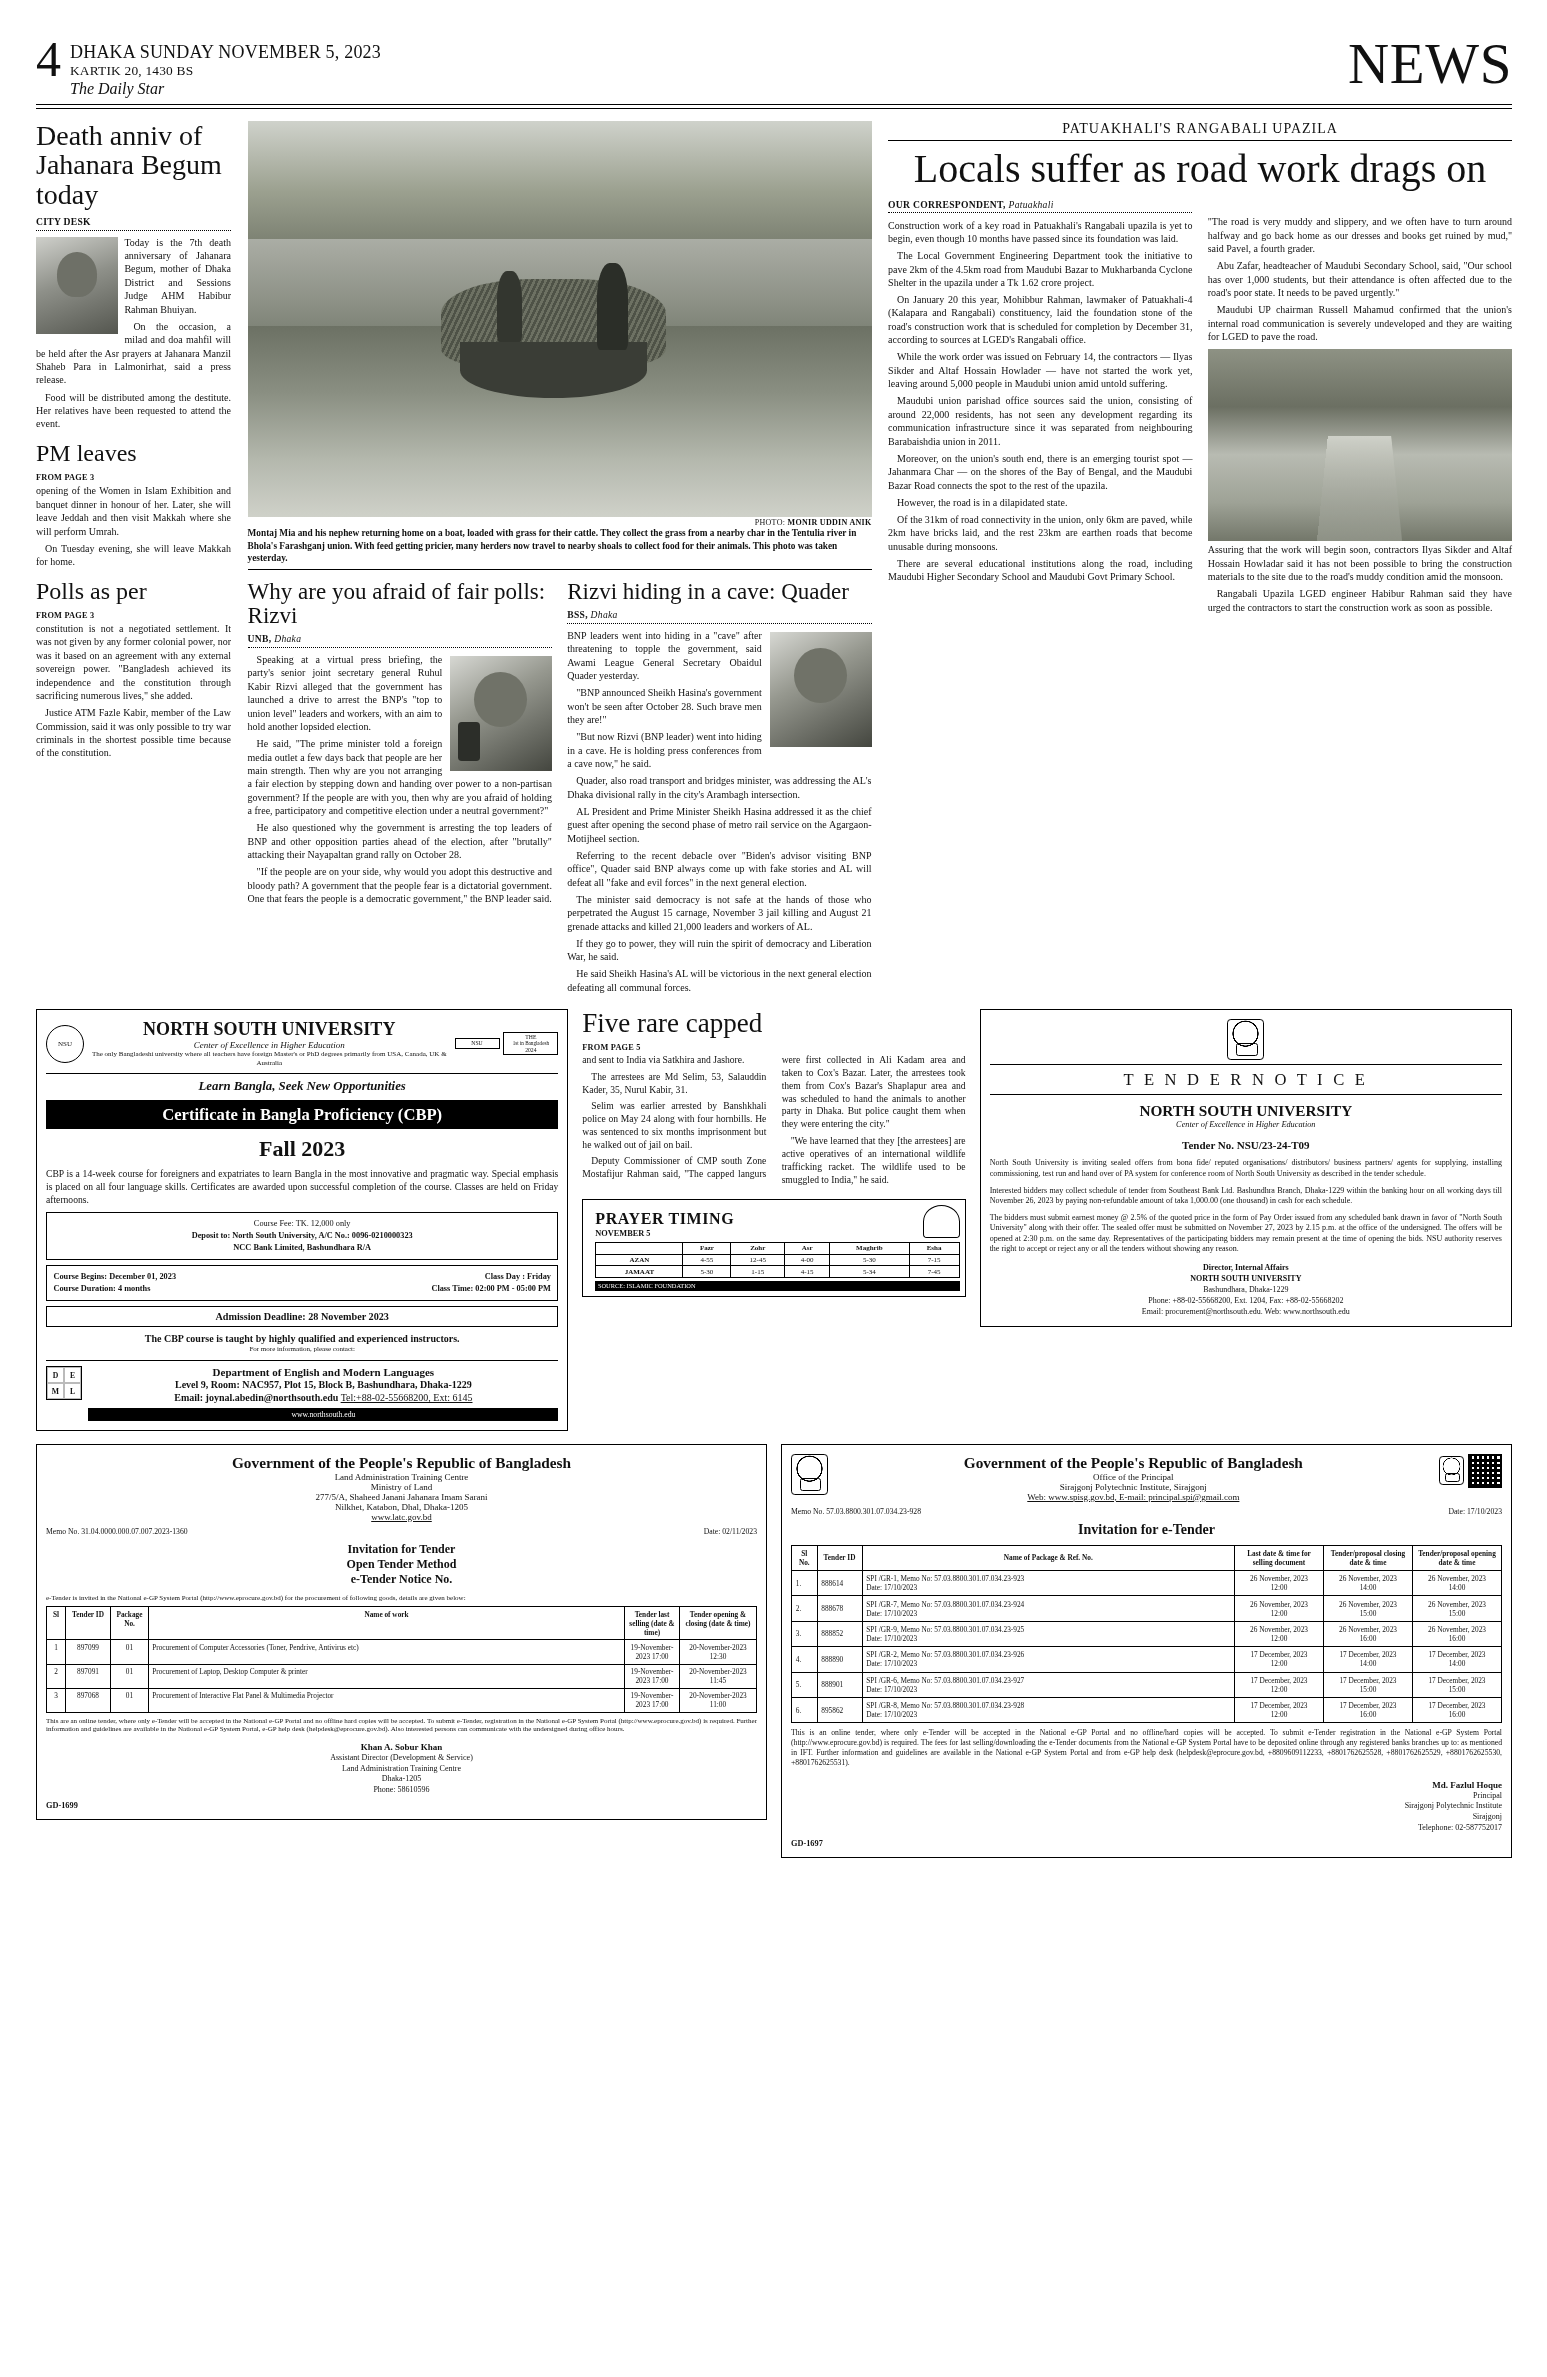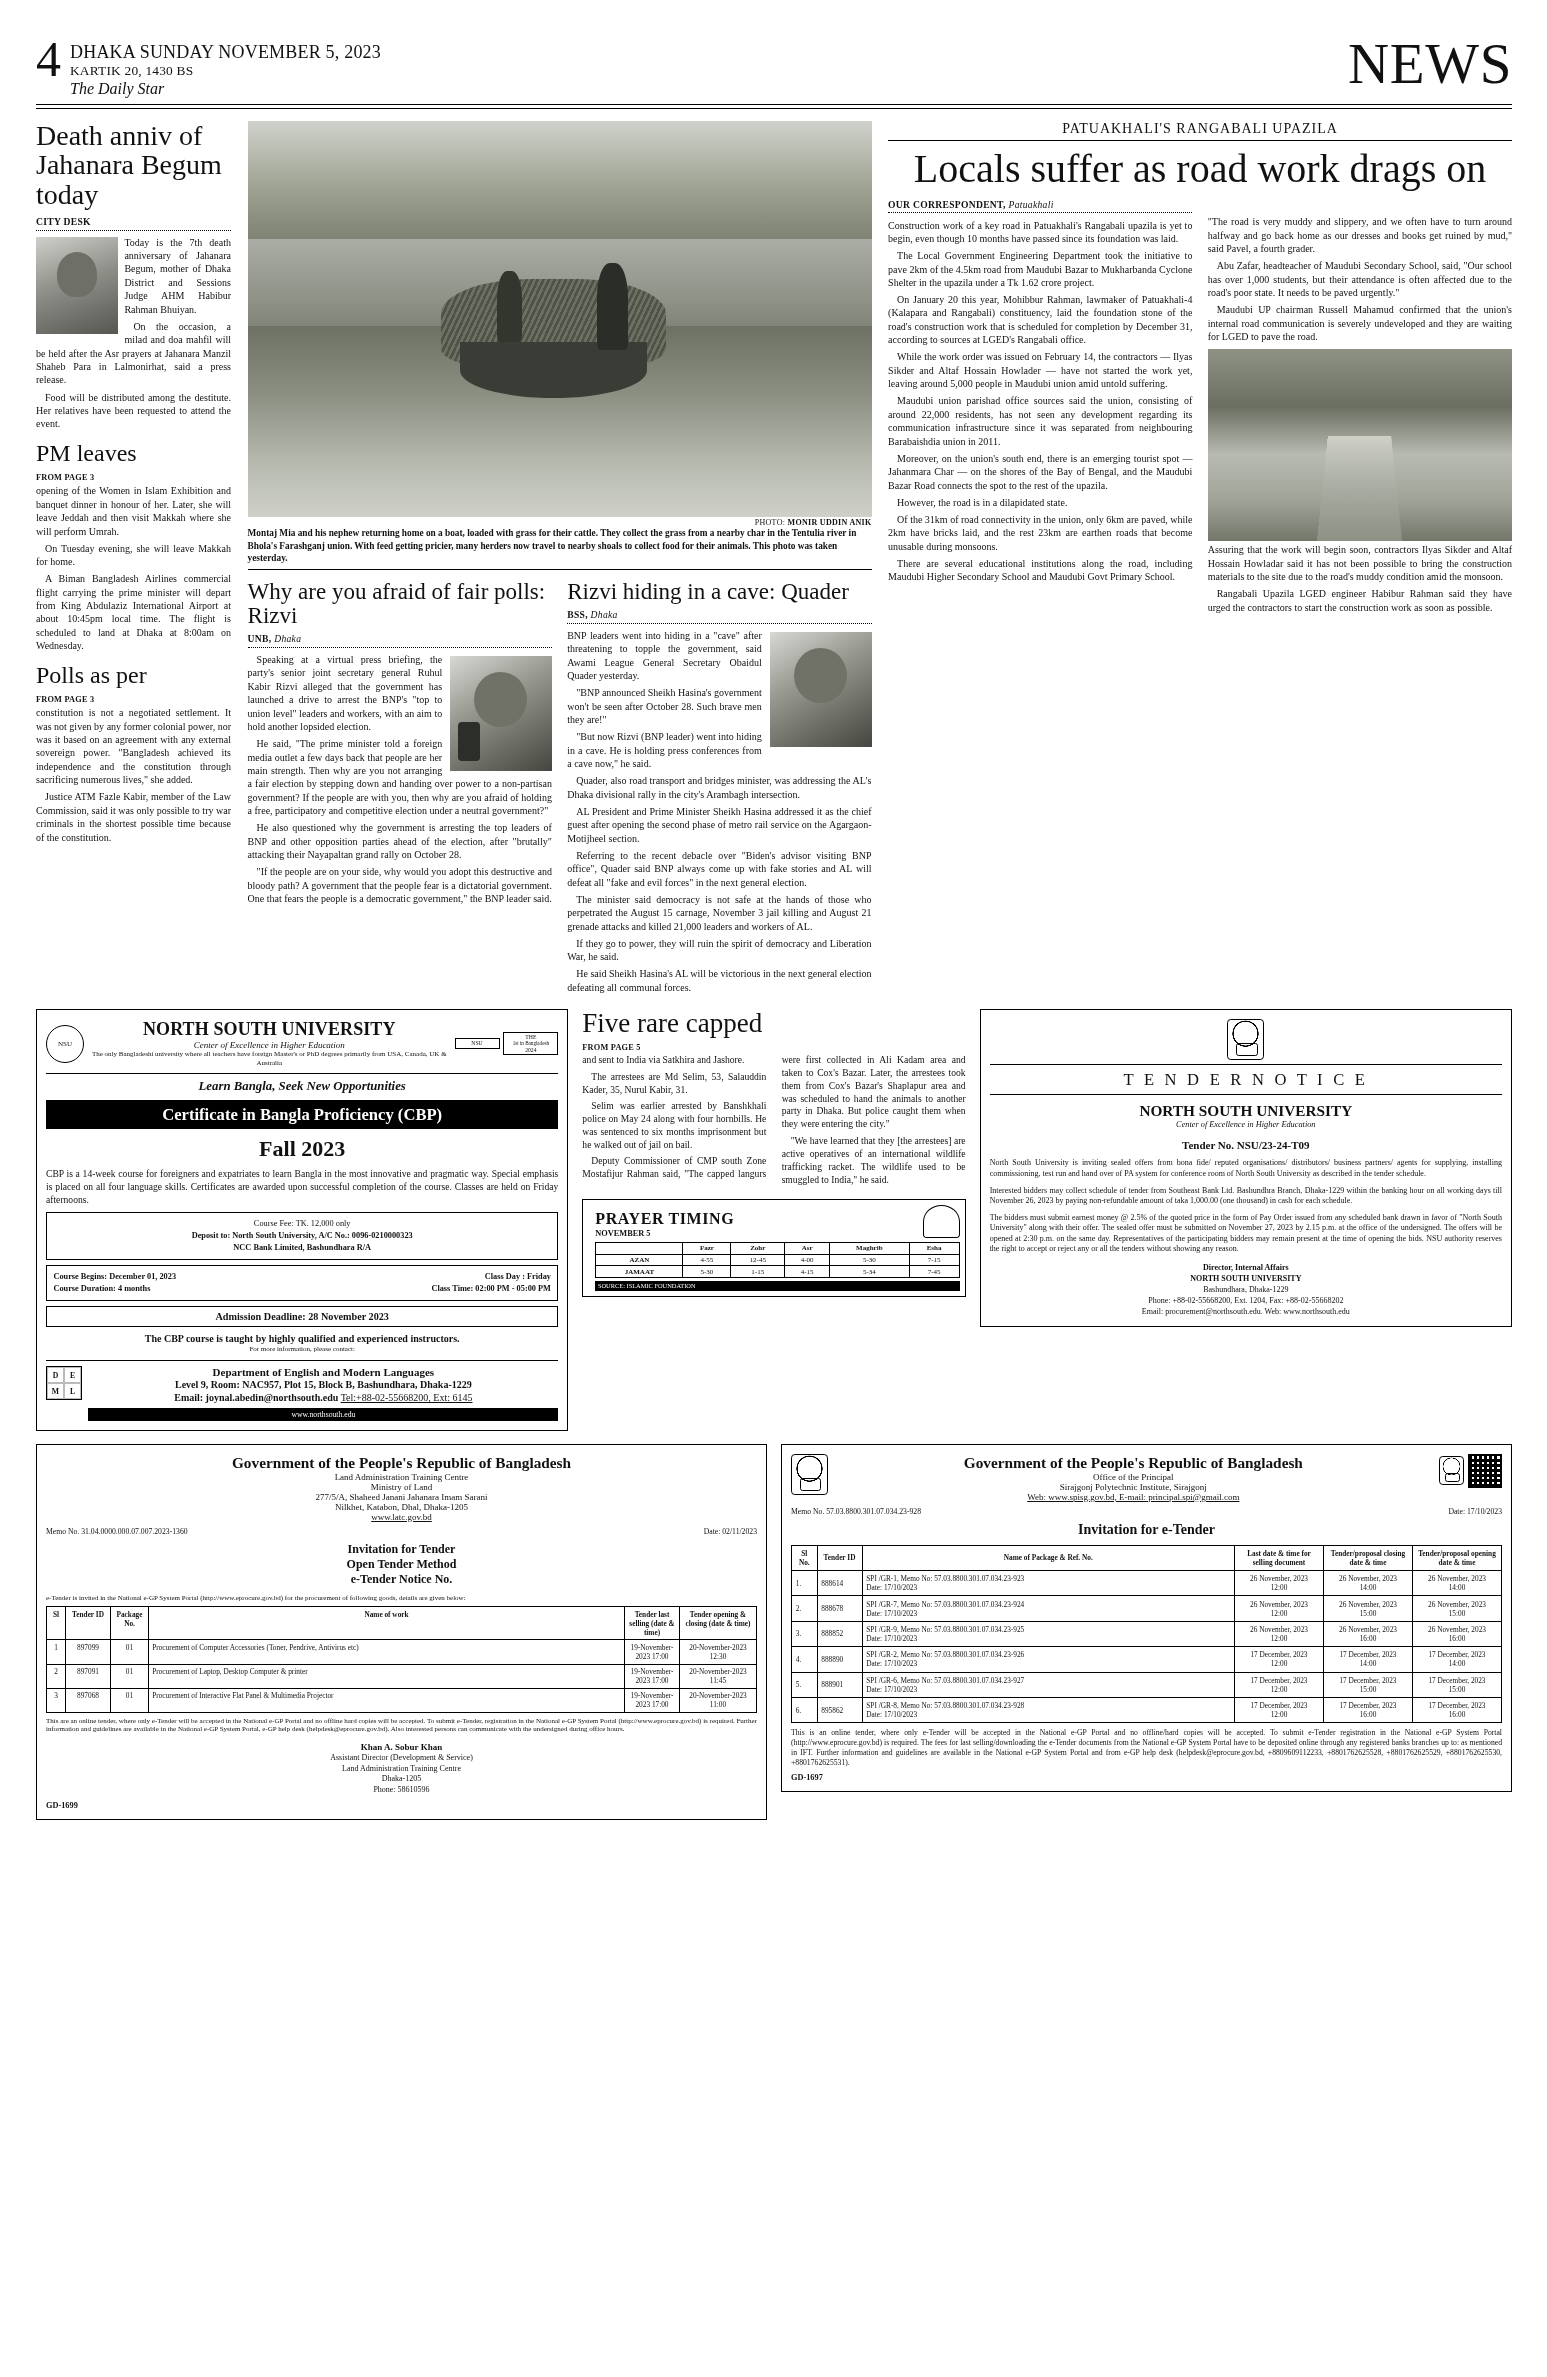--- a/index.html
+++ b/index.html
@@ -324,7 +324,6 @@
       <div class="body-text">
         <p class="first">opening of the Women in Islam Exhibition and banquet dinner in honour of her. Later, she will leave Jeddah and then visit Makkah where she will perform Umrah.</p>
         <p>On Tuesday evening, she will leave Makkah for home.</p>
-        <p>A Biman Bangladesh Airlines commercial flight carrying the prime minister will depart from King Abdulaziz International Airport at about 10:45pm local time. The flight is scheduled to land at Dhaka at 8:00am on Wednesday.</p>
       </div>
 
       <h2 class="headline" style="font-size:24px;margin-top:10.2px;">Polls as per</h2>

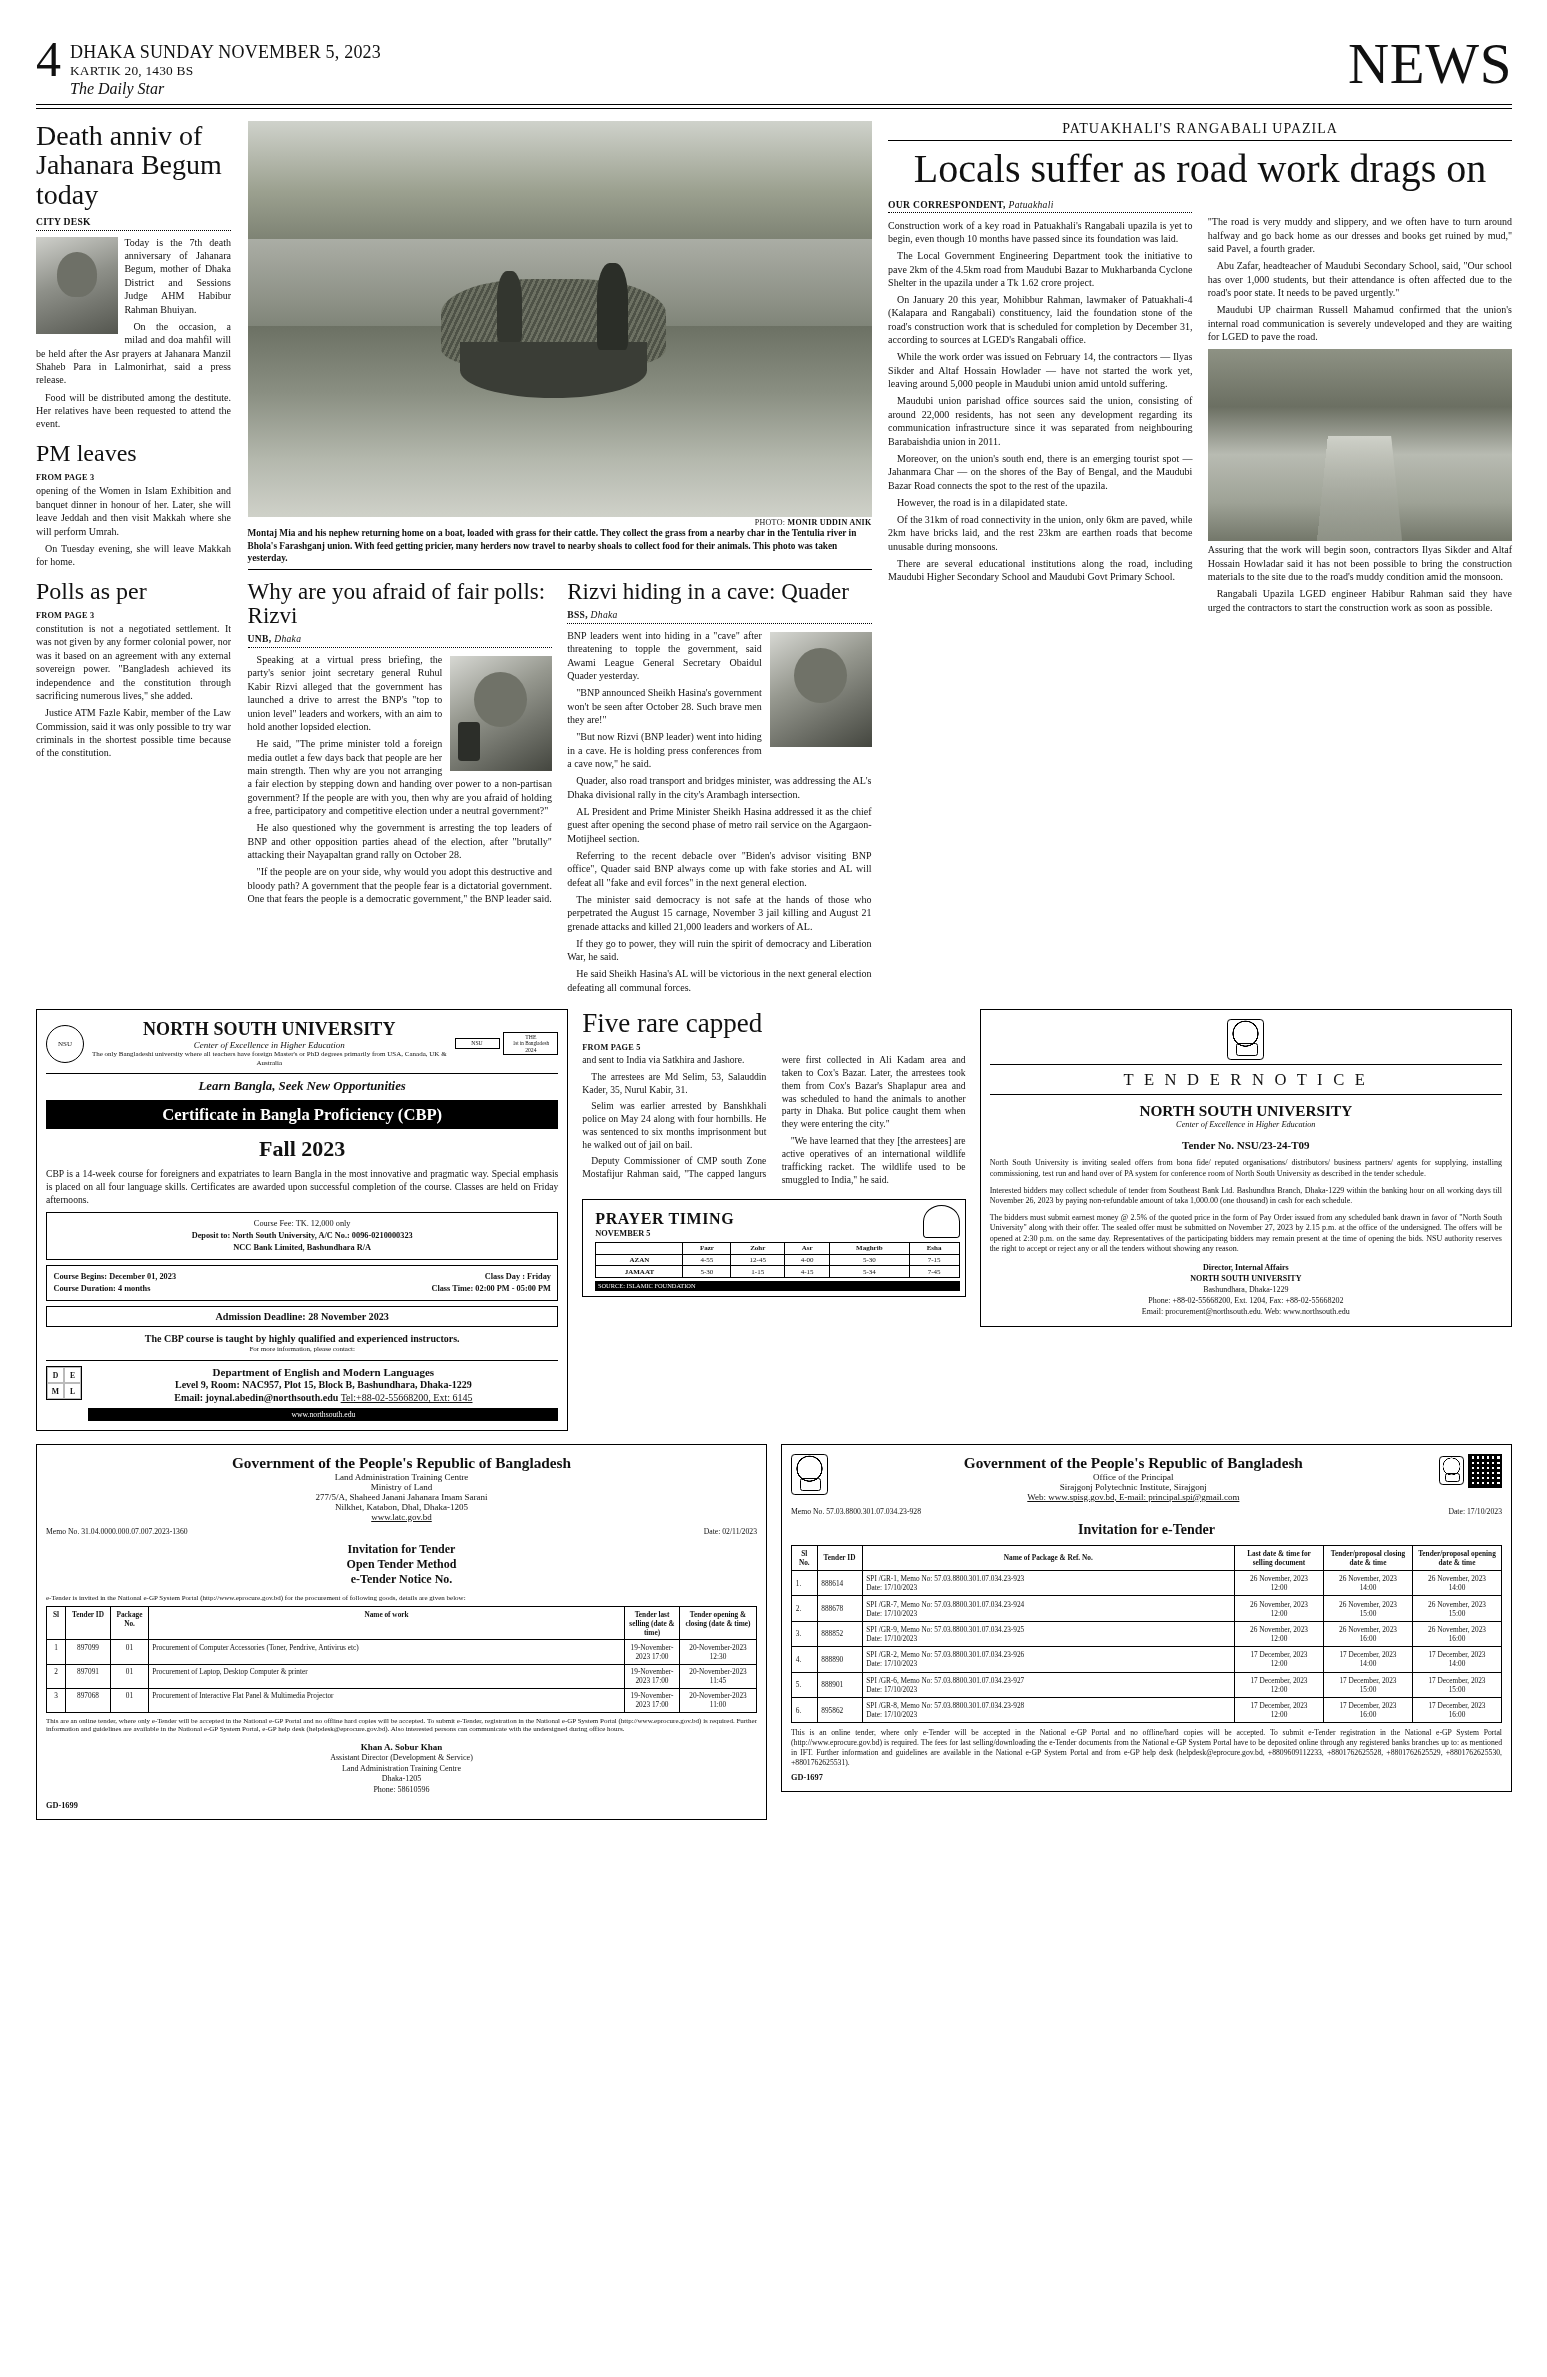--- a/index.html
+++ b/index.html
@@ -730,6 +730,13 @@
       </tbody>
         </table>
       <div class="tiny-note" style="margin-top:5.1px;font-size:7.7px;">This is an online tender, where only e-Tender will be accepted in the National e-GP Portal and no offline/hard copies will be accepted. To submit e-Tender registration in the National e-GP System Portal (http://www.eprocure.gov.bd) is required. The fees for last selling/downloading the e-Tender documents from the National e-GP System Portal have to be deposited online through any registered banks branches up to: as mentioned in IFT. Further information and guidelines are available in the National e-GP System Portal and from e-GP   help desk (helpdesk@eprocure.gov.bd, +8809609112233, +8801762625528, +8801762625529, +8801762625530, +8801762625531).</div>
+      <div class="sig" style="text-align:right;margin-top:10.2px;">
+        <div class="name">Md. Fazlul Hoque</div>
+        <div>Principal</div>
+        <div>Sirajgonj Polytechnic Institute</div>
+        <div>Sirajgonj</div>
+        <div>Telephone: 02-587752017</div>
+      </div>
       <div class="gd">GD-1697</div>
     </div>
   </div>

